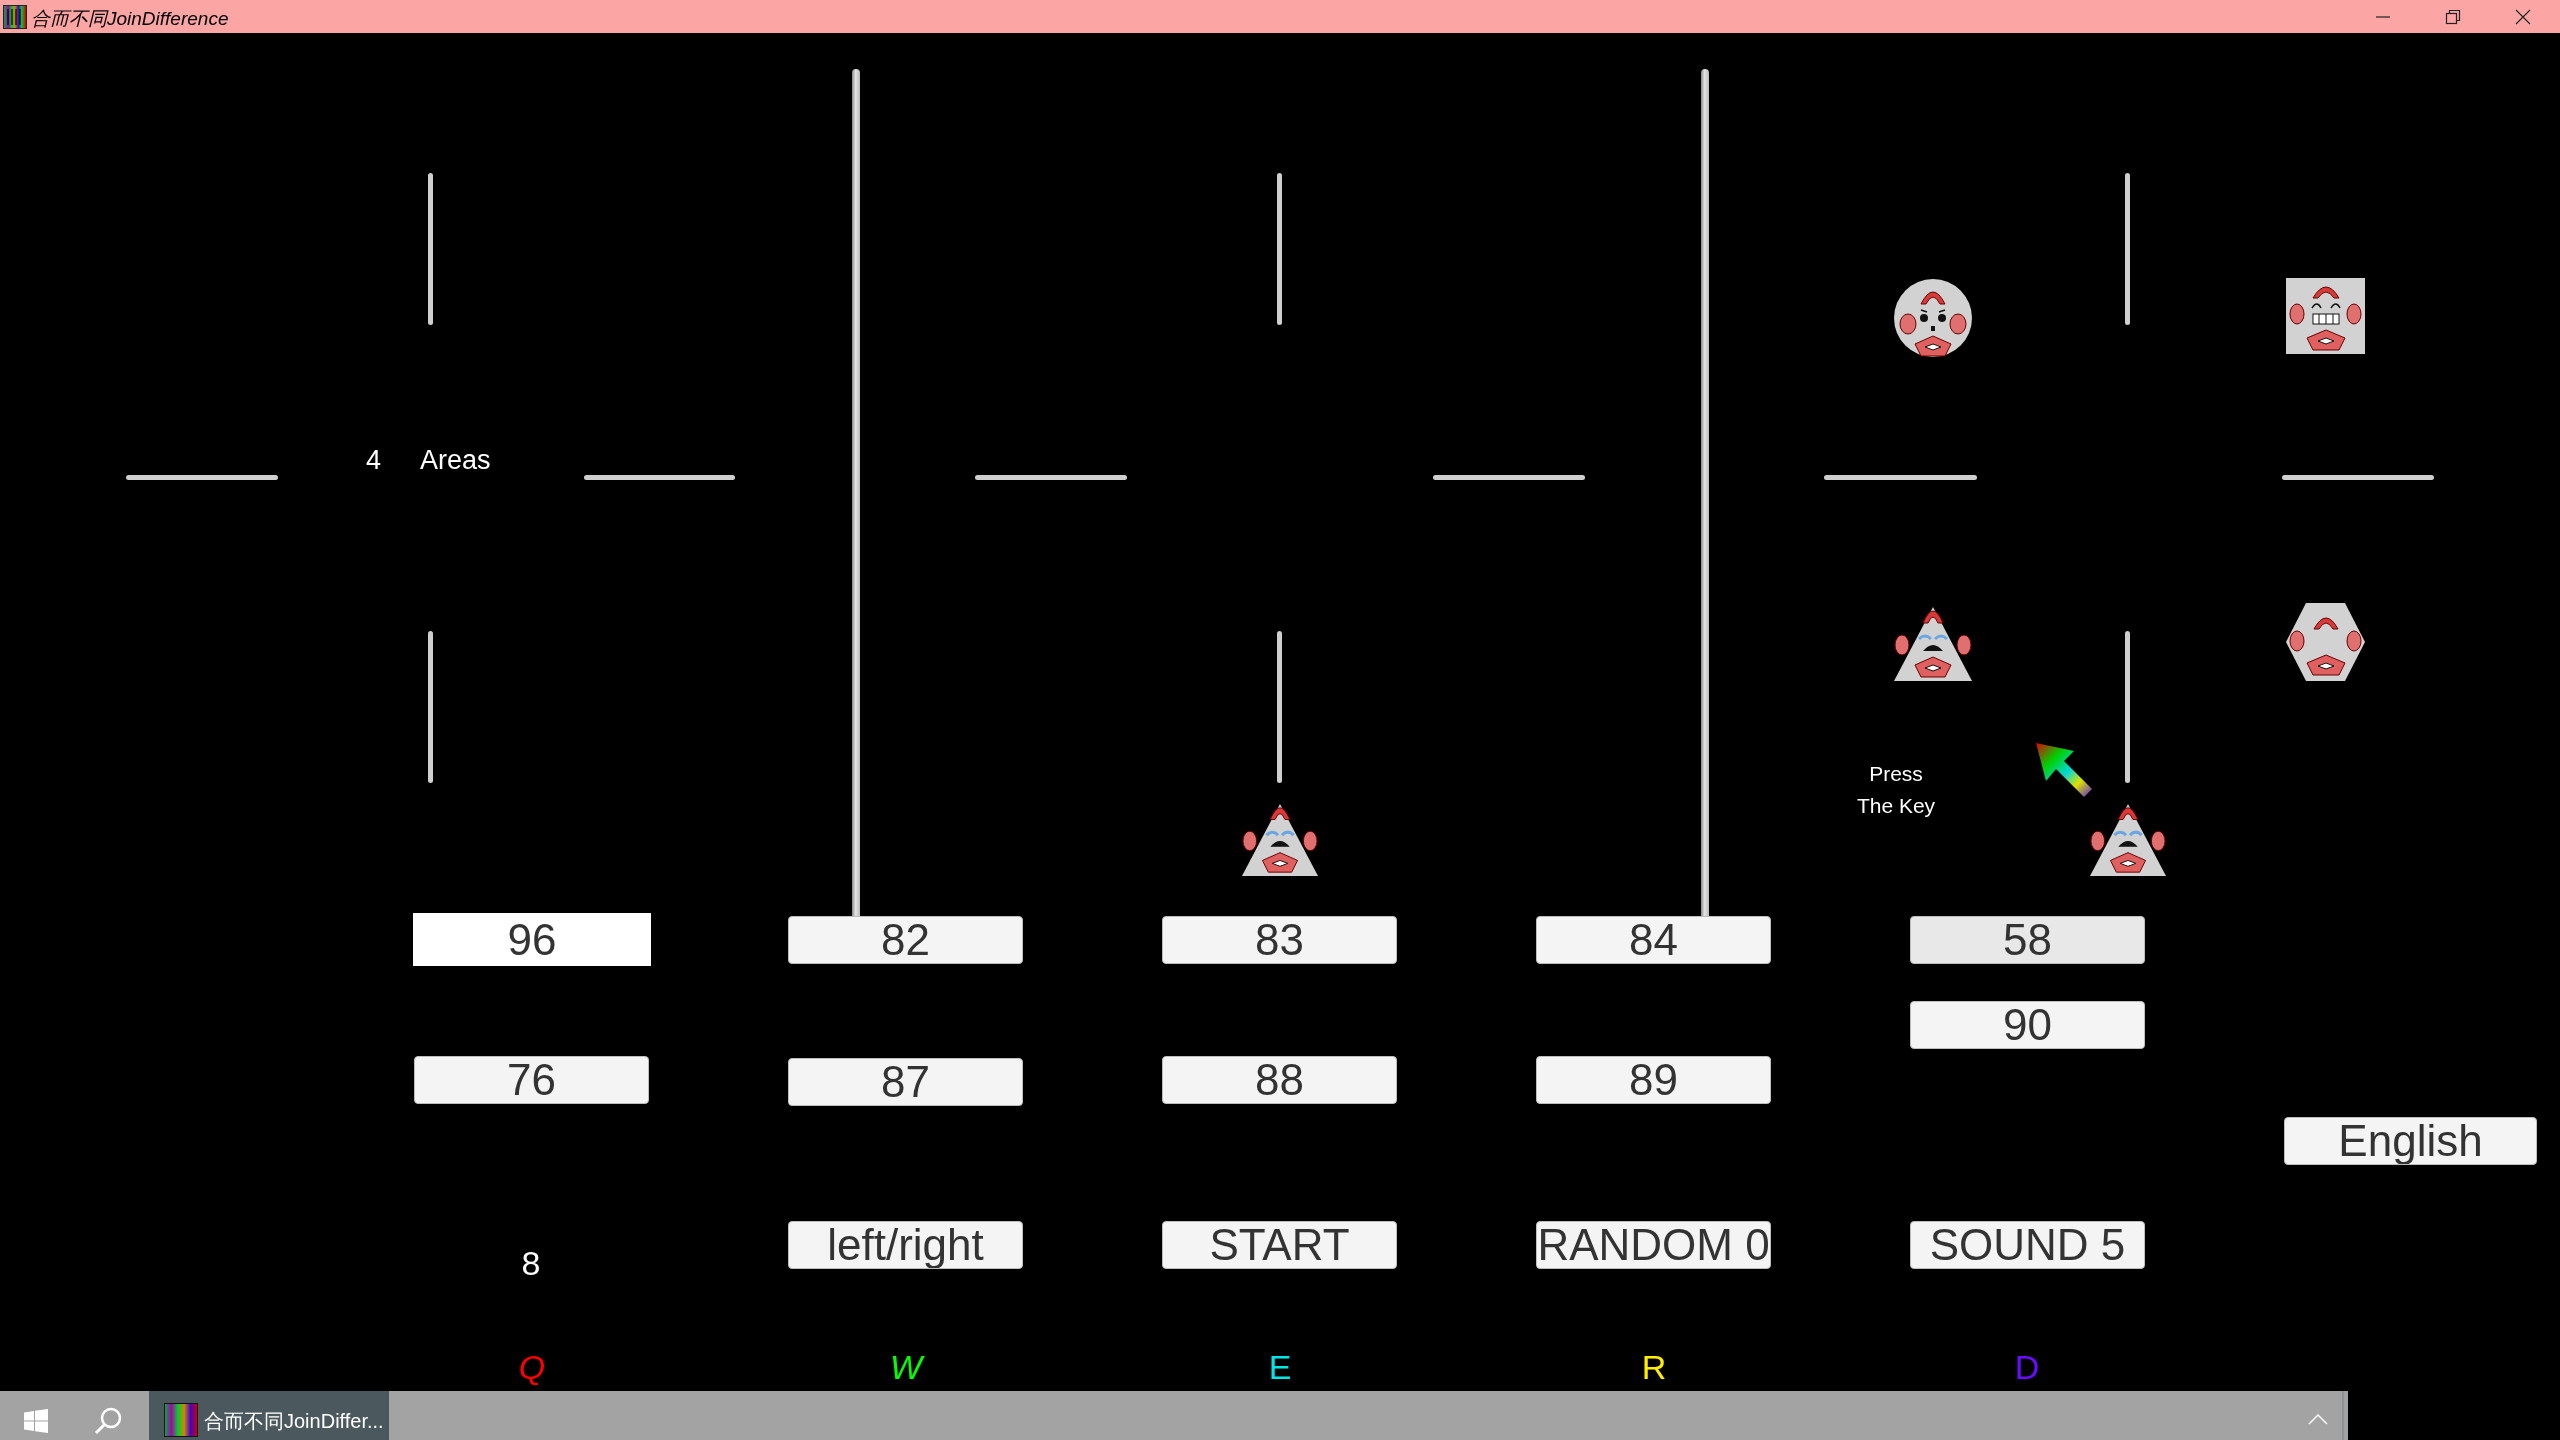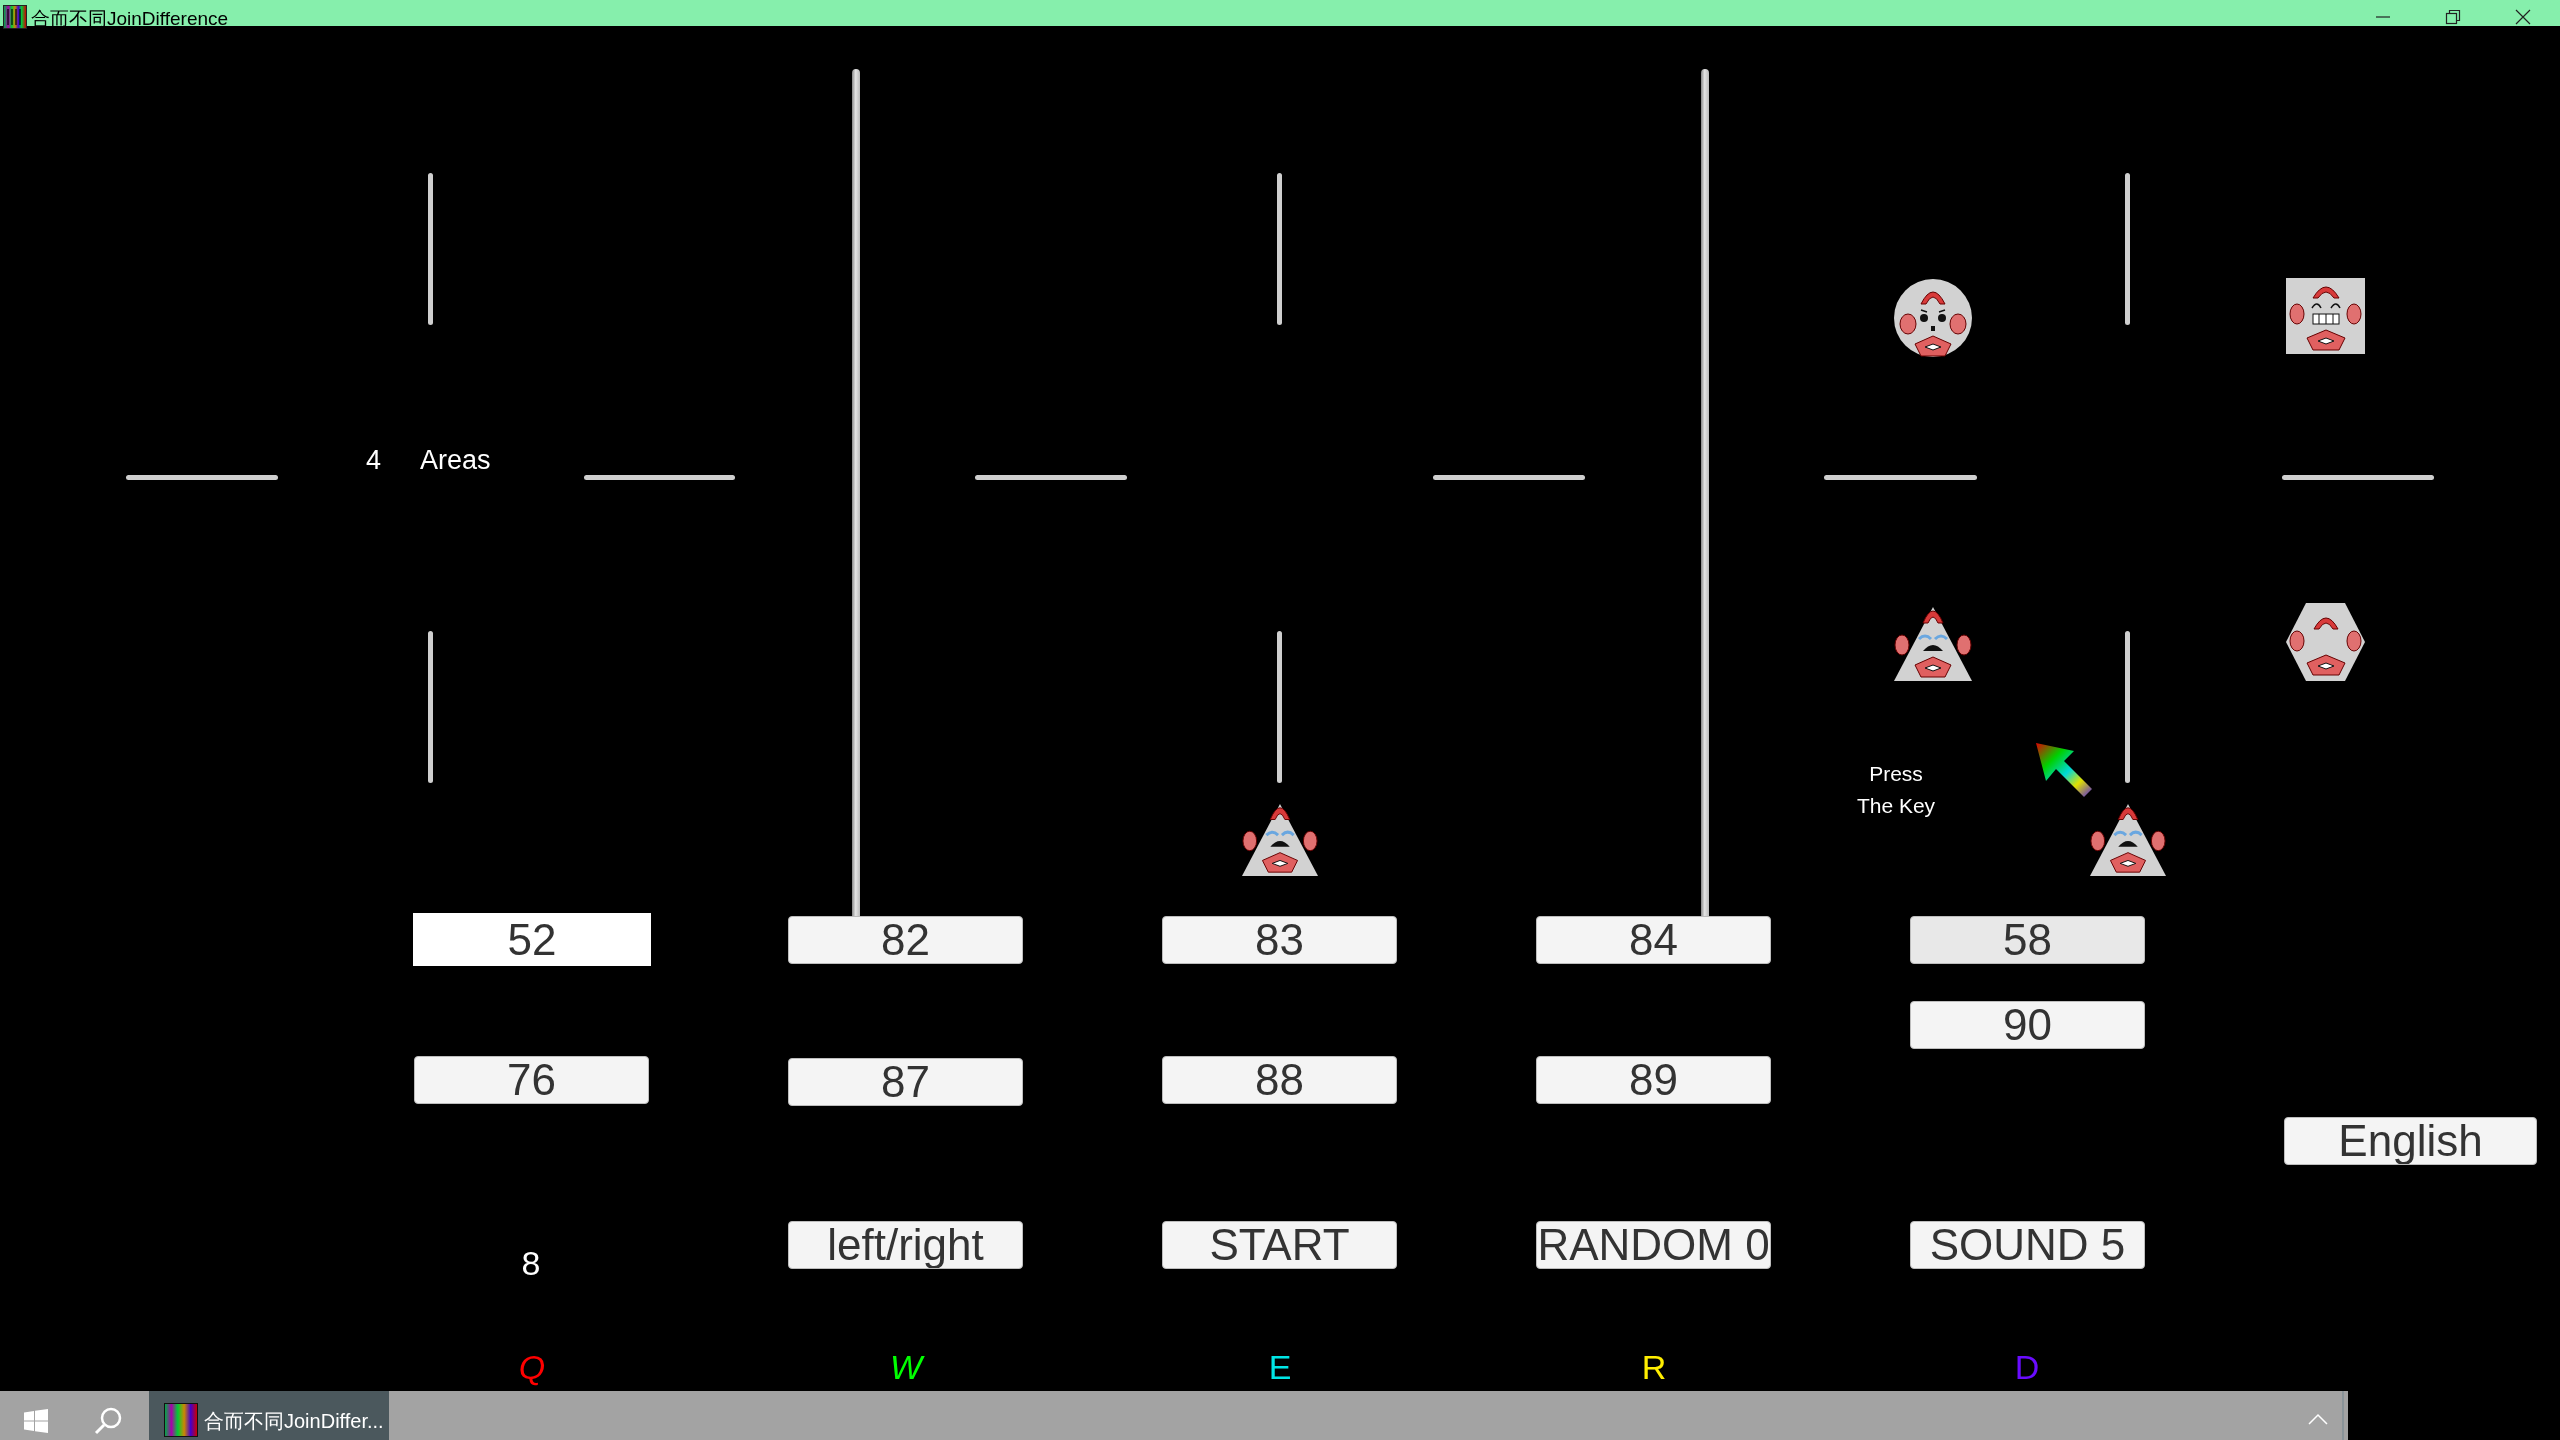--- a/index.html
+++ b/index.html
@@ -4,7 +4,7 @@
 <style>
   html,body{margin:0;padding:0;}
   body{width:2560px;height:1440px;position:relative;overflow:hidden;background:#000;font-family:"Liberation Sans",sans-serif;}
-  .titlebar{position:absolute;left:0;top:0;width:2560px;height:26px;background:#86efac;}
+  .titlebar{position:absolute;left:0;top:0;width:2560px;height:33px;background:#fca5a5;font-style:italic;}
   .app-icon{position:absolute;left:3px;top:5px;width:24px;height:24px;background:linear-gradient(90deg,#0a4 0,#a0a 20%,#0c3 35%,#c80 50%,#40c 65%,#0c3 80%,#c00 100%);border:1px solid #222;box-sizing:border-box;}
   .app-icon::after{content:"";position:absolute;inset:3px;background:repeating-linear-gradient(90deg,rgba(0,0,0,.6) 0 2px,transparent 2px 4px);}
   .title-text{position:absolute;left:31px;top:6px;font-size:19px;color:#000;}

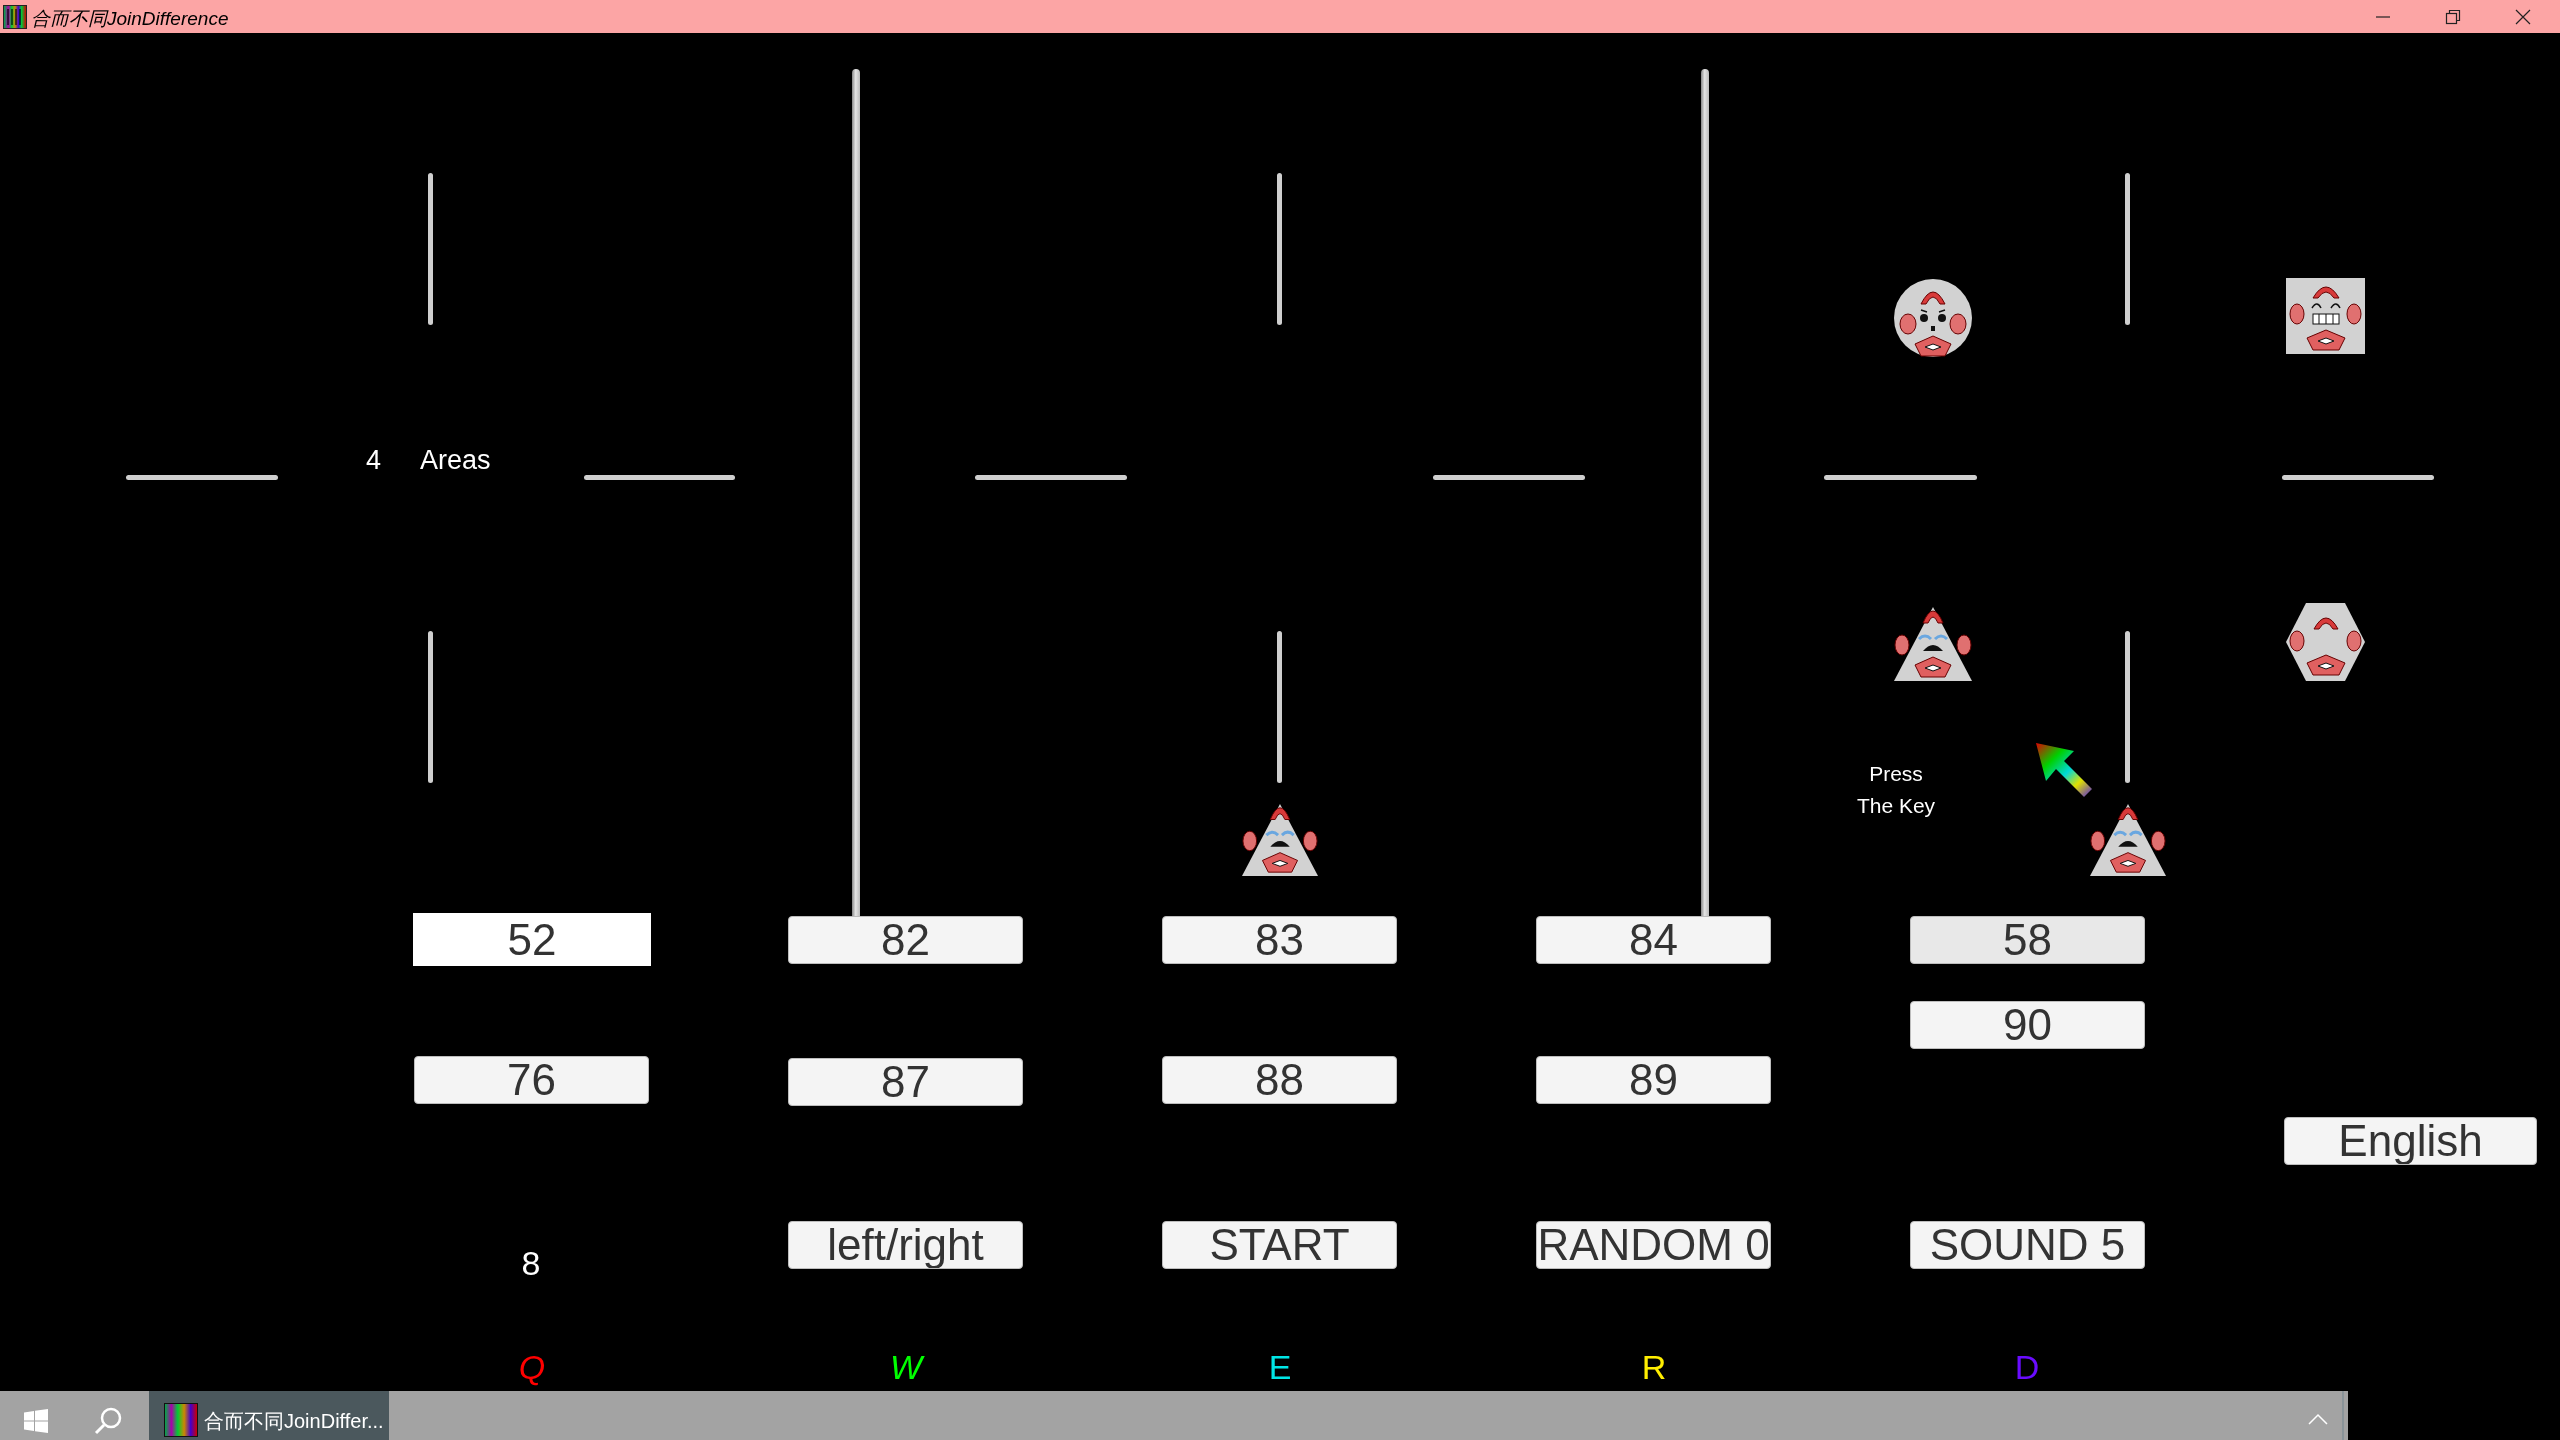--- a/index.html
+++ b/index.html
@@ -162,7 +162,7 @@
     <path d="M2 2 L40 10 L30 20 L58 48 L50 56 L22 28 L12 40Z" fill="url(#rb)"></path>
   </svg>
 
-  <div class="btn selected" style="left:413px;top:880px">52</div>
+  <div class="btn selected" style="left:413px;top:880px">96</div>
   <div class="btn" style="left:788px;top:883px">82</div>
   <div class="btn" style="left:1162px;top:883px">83</div>
   <div class="btn" style="left:1536px;top:883px">84</div>

